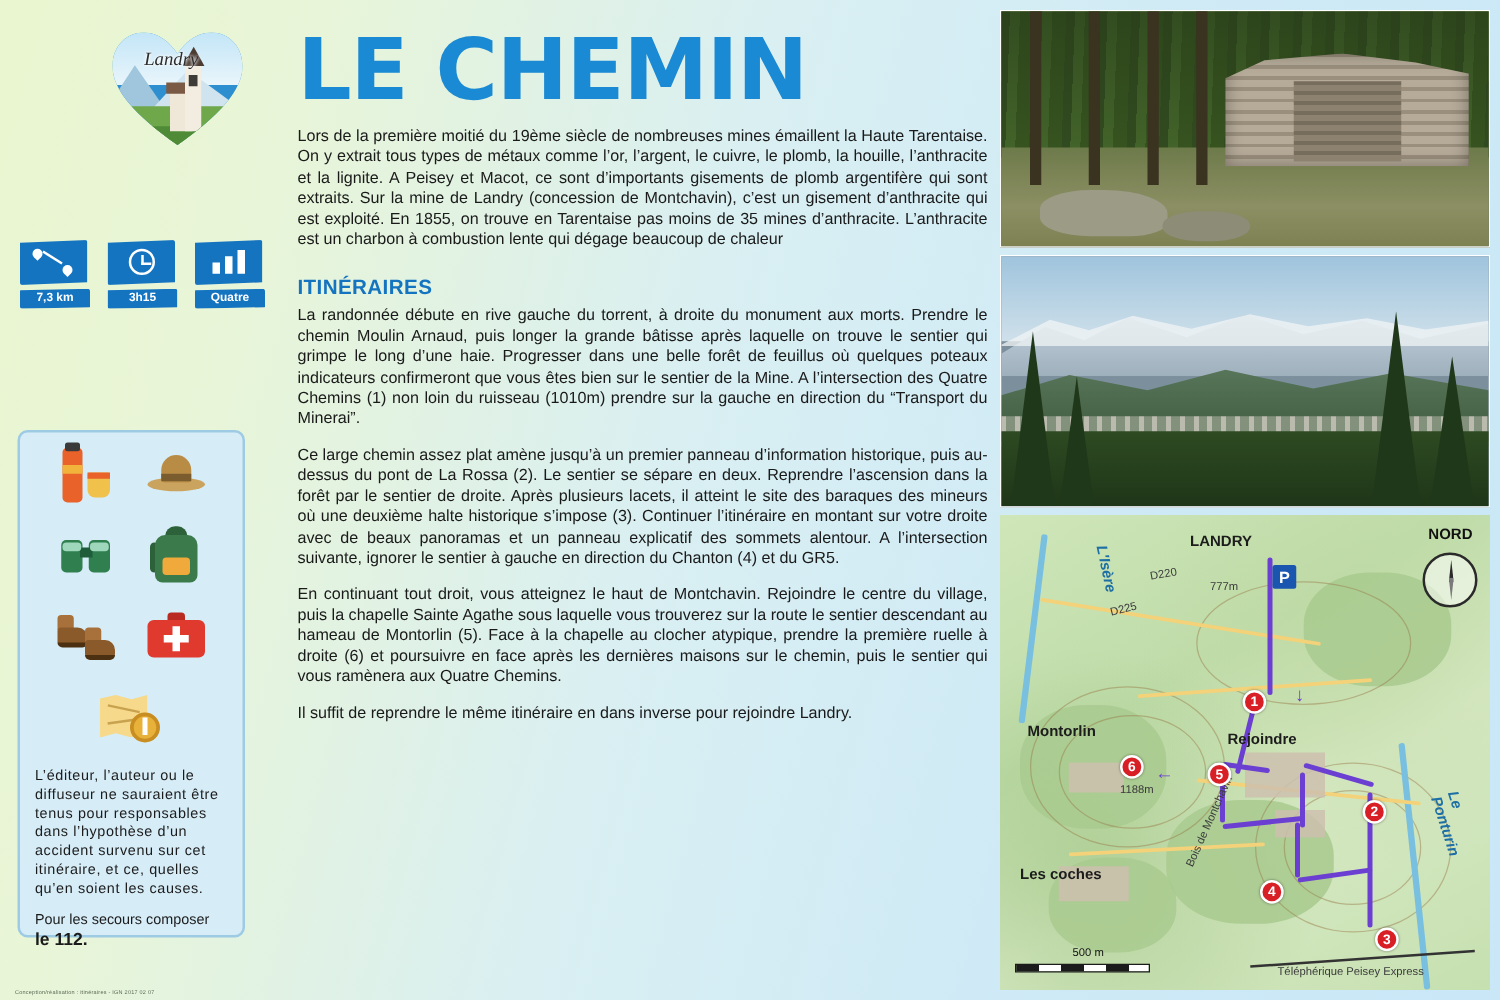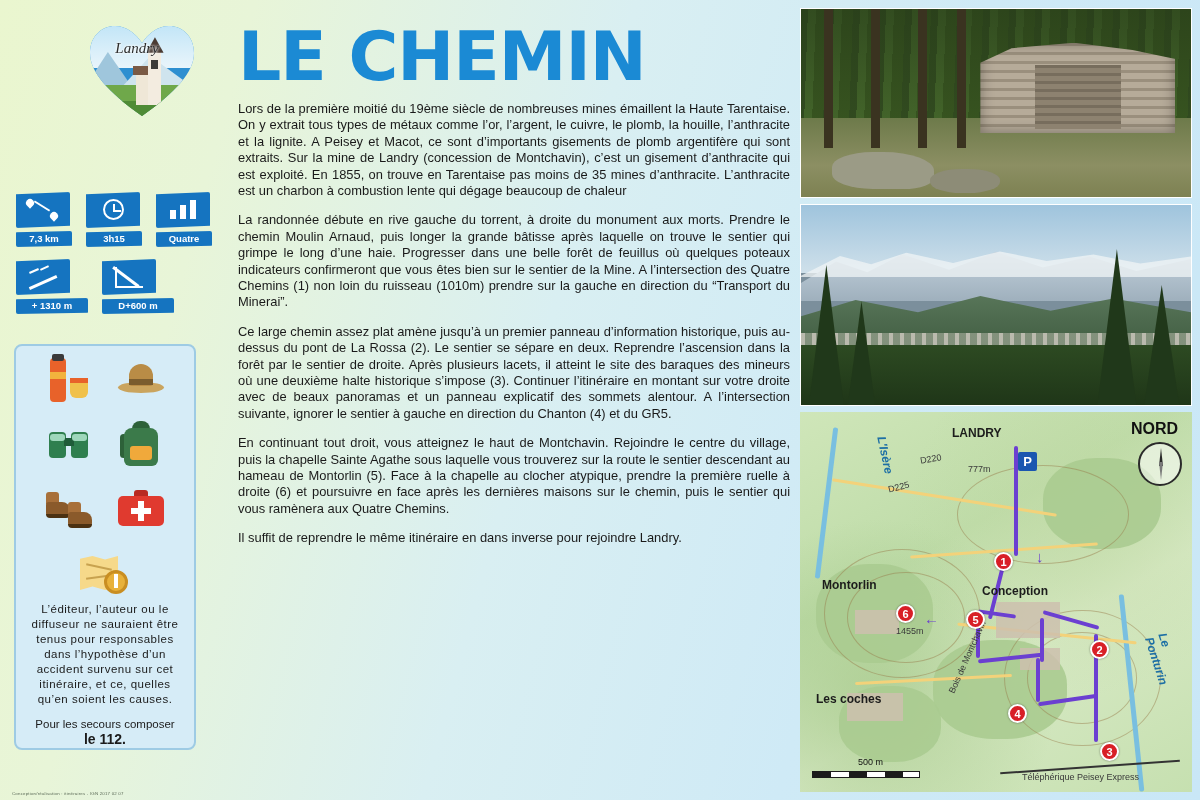--- a/index.html
+++ b/index.html
@@ -386,6 +386,7 @@
       <span>LE CHEMIN</span><br>
     </h1>
     <p class="body-p">Lors de la première moitié du 19ème siècle de nombreuses mines émaillent la Haute Tarentaise. On y extrait tous types de métaux comme l’or, l’argent, le cuivre, le plomb, la houille, l’anthracite et la lignite. A Peisey et Macot, ce sont d’importants gisements de plomb argentifère qui sont extraits. Sur la mine de Landry (concession de Montchavin), c’est un gisement d’anthracite qui est exploité. En 1855, on trouve en Tarentaise pas moins de 35 mines d’anthracite. L’anthracite est un charbon à combustion lente qui dégage beaucoup de chaleur</p>
+    <div id="sec-itin">ITINÉRAIRES</div>
     <p class="body-p" style="margin-top:4px;">La randonnée débute en rive gauche du torrent, à droite du monument aux morts. Prendre le chemin Moulin Arnaud, puis longer la grande bâtisse après laquelle on trouve le sentier qui grimpe le long d’une haie. Progresser dans une belle forêt de feuillus où quelques poteaux indicateurs confirmeront que vous êtes bien sur le sentier de la Mine. A l’intersection des Quatre Chemins (1) non loin du ruisseau (1010m) prendre sur la gauche en direction du “Transport du Minerai”.</p>
     <p class="body-p">Ce large chemin assez plat amène jusqu’à un premier panneau d’information historique, puis au-dessus du pont de La Rossa (2). Le sentier se sépare en deux. Reprendre l’ascension dans la forêt par le sentier de droite. Après plusieurs lacets, il atteint le site des baraques des mineurs où une deuxième halte historique s’impose (3). Continuer l’itinéraire en montant sur votre droite avec de beaux panoramas et un panneau explicatif des sommets alentour. A l’intersection suivante, ignorer le sentier à gauche en direction du Chanton (4) et du GR5.</p>
     <p class="body-p">En continuant tout droit, vous atteignez le haut de Montchavin. Rejoindre le centre du village, puis la chapelle Sainte Agathe sous laquelle vous trouverez sur la route le sentier descendant au hameau de Montorlin (5). Face à la chapelle au clocher atypique, prendre la première ruelle à droite (6) et poursuivre en face après les dernières maisons sur le chemin, puis le sentier qui vous ramènera aux Quatre Chemins.</p>

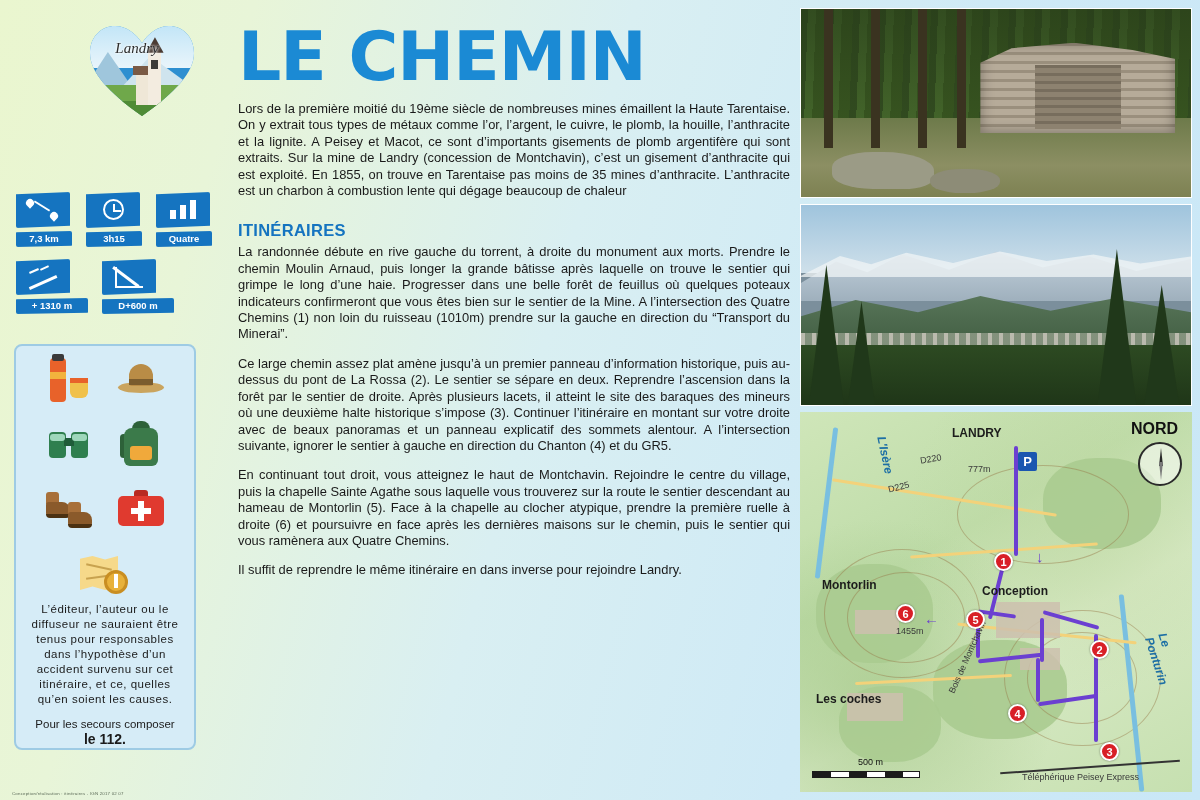--- a/index.html
+++ b/index.html
@@ -305,23 +305,6 @@
           <div class="badge-lbl">Quatre</div>
         </div>
       </div>
-      <div class="badge-row">
-        <div class="badge">
-          <div class="badge-ico">
-            <div class="ico-white e1"></div>
-              <div class="ico-white e2"></div>
-              <div class="ico-white e3"></div>
-          </div>
-          <div class="badge-lbl">+ 1310 m</div>
-        </div>
-        <div class="badge">
-          <div class="badge-ico">
-            <div class="ico-white t1"></div>
-              <div class="ico-white t2"></div>
-          </div>
-          <div class="badge-lbl">D+600 m</div>
-        </div>
-      </div>
     </div>
 
     <div id="equip">

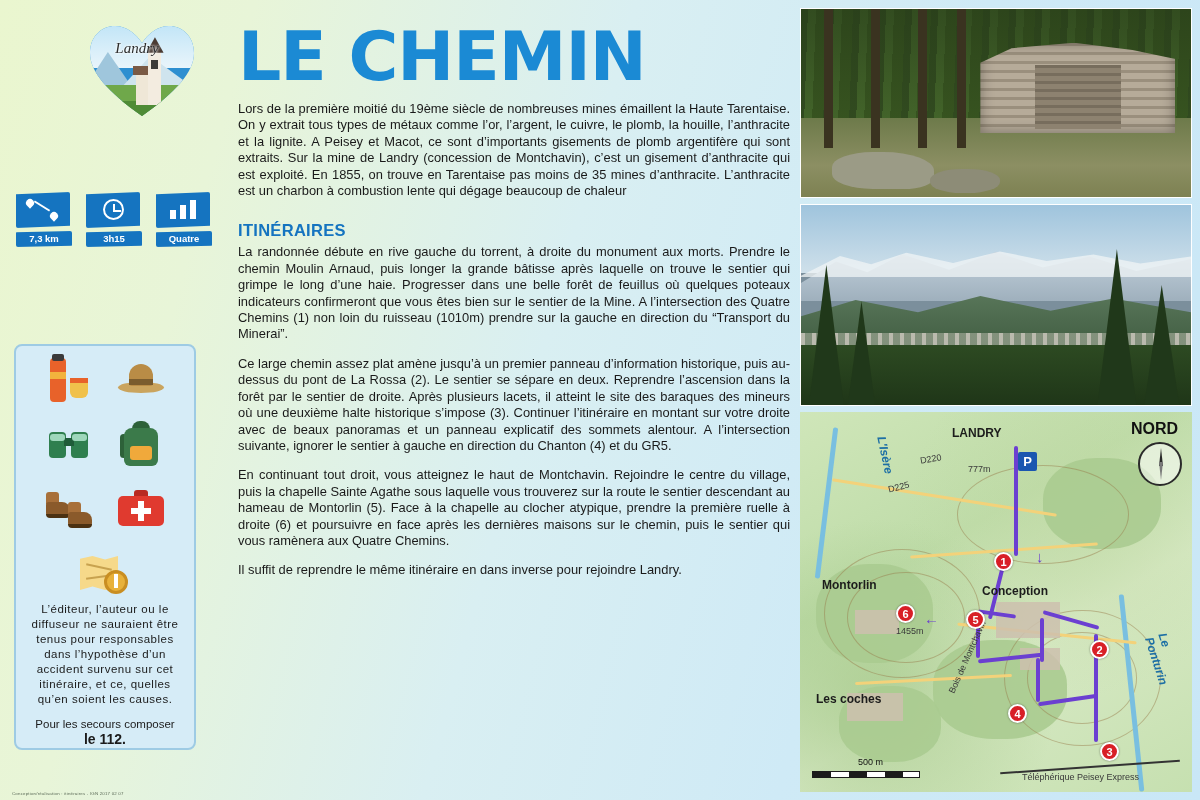--- a/index.html
+++ b/index.html
@@ -236,7 +236,7 @@
     background:#2a2a2a; clip-path:polygon(50% 0,100% 100%,0 100%); }
   #compass:after { content:""; position:absolute; left:19px; bottom:4px; width:4px; height:18px;
     background:#7a7a7a; clip-path:polygon(50% 100%,100% 0,0 0); }
-  #nord-label { position:absolute; right:14px; top:8px; font-size:16px; font-weight:bold; color:#111; }
+  #nord-label { position:absolute; right:14px; top:8px; font-size:12px; font-weight:bold; color:#111; }
   #parking {
     position:absolute; left:218px; top:40px; width:19px; height:19px;
     background:#1a56b0; color:#fff; font-weight:bold; font-size:13px;

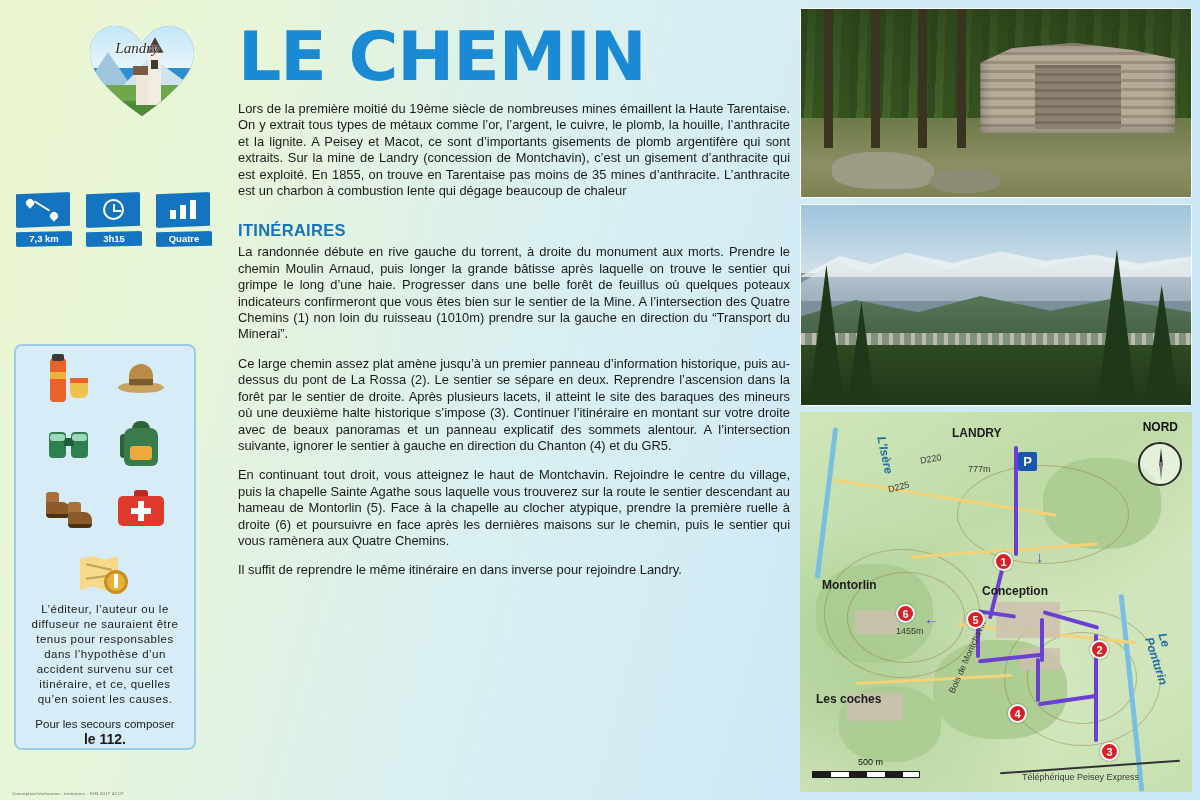--- a/index.html
+++ b/index.html
@@ -447,7 +447,7 @@
       <div class="m-cable" style="left:200px; top:354px; width:180px; transform:rotate(-4deg);"></div>
 
       <div class="m-label" style="left:152px; top:14px;">LANDRY</div>
-      <div class="m-label" style="left:182px; top:172px;">Conception</div>
+      <div class="m-label" style="left:182px; top:172px;">Rejoindre</div>
       <div class="m-label" style="left:22px; top:166px;">Montorlin</div>
       <div class="m-label" style="left:16px; top:280px;">Les coches</div>
       <div class="m-label river" style="left:66px; top:36px; transform:rotate(78deg);">L'Isère</div>

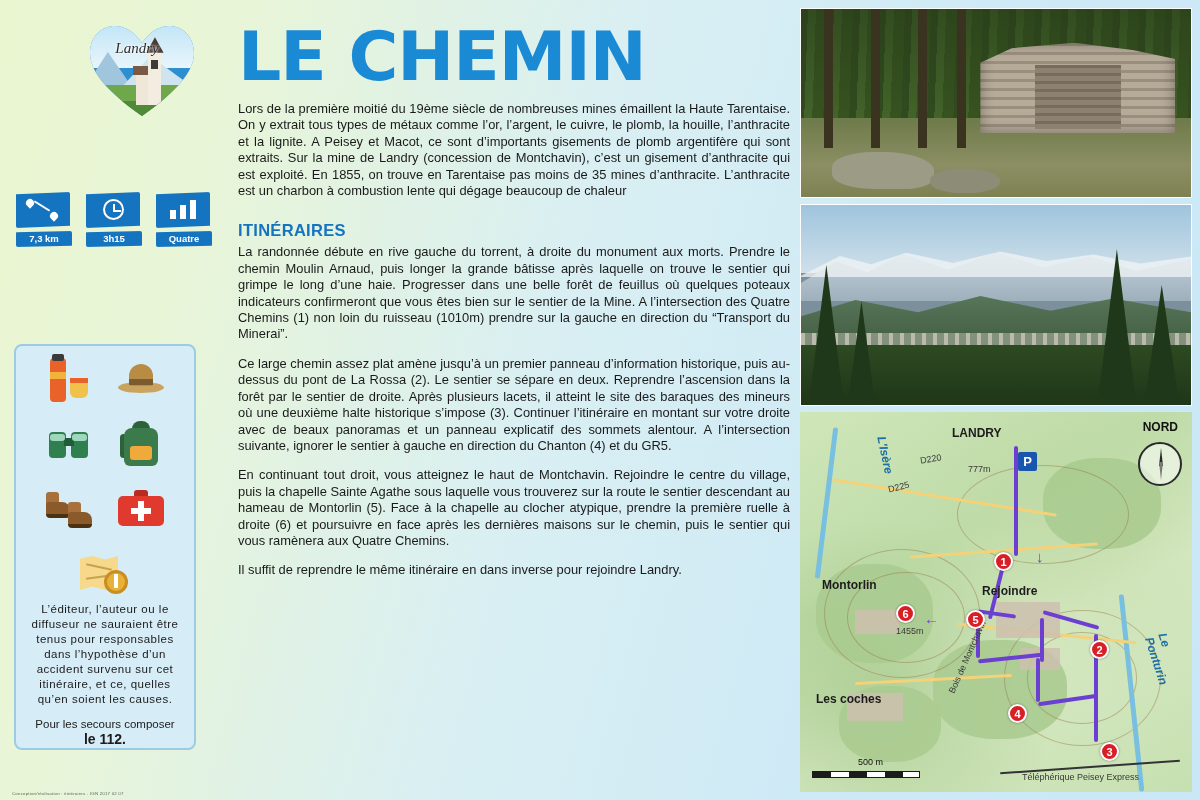--- a/index.html
+++ b/index.html
@@ -139,8 +139,8 @@
   .cmpn { left:40px; top:30px; width:4px; height:14px; background:#fff; }
 
   #equip-note {
-    position:absolute; left:12px; right:12px; top:256px;
-    font-size:11.5px; line-height:15px; color:#1b1b1b; text-align:center;
+    position:absolute; left:12px; right:12px; top:268px;
+    font-size:11.5px; line-height:15px; color:#1b1b1b; 
   }
   #equip-note .spaced { letter-spacing:.5px; }
   #equip-note b { font-size:14px; }

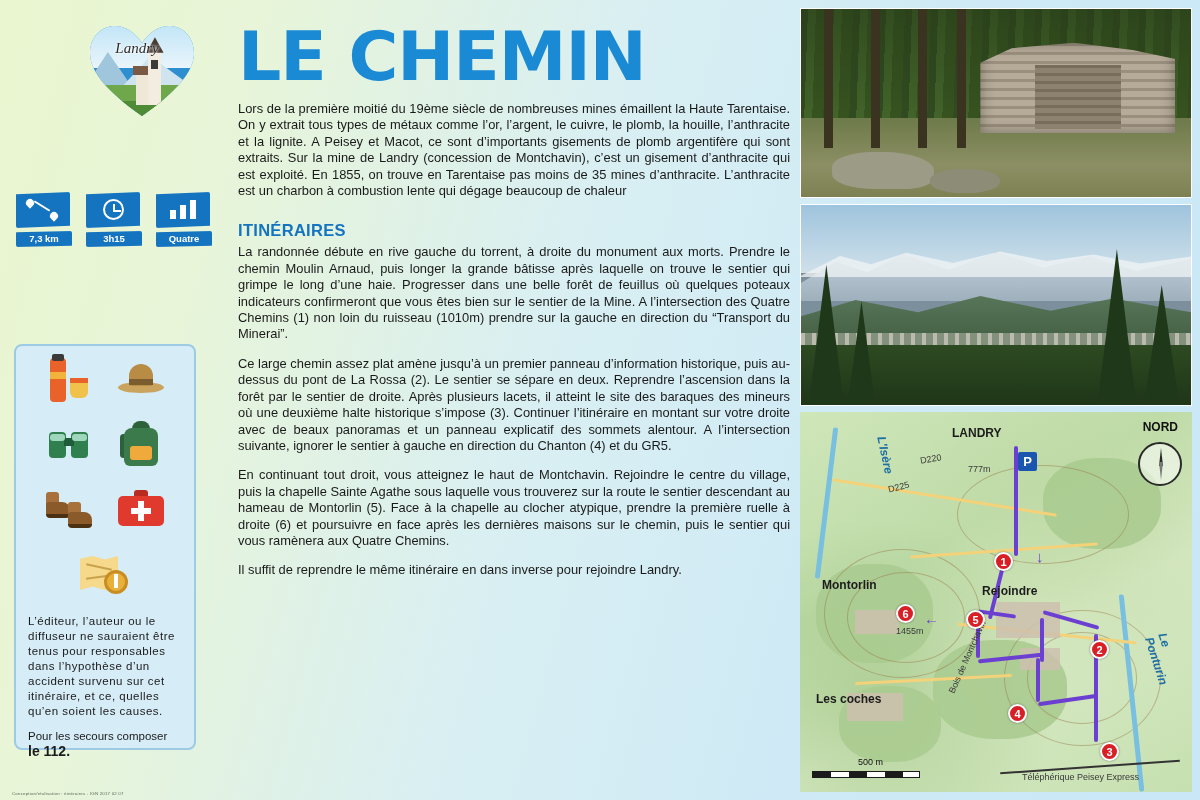--- a/index.html
+++ b/index.html
@@ -453,7 +453,7 @@
       <div class="m-label river" style="left:66px; top:36px; transform:rotate(78deg);">L'Isère</div>
       <div class="m-label river" style="left:336px; top:236px; transform:rotate(72deg);">Le Ponturin</div>
       <div class="m-label small" style="left:168px; top:52px;">777m</div>
-      <div class="m-label small" style="left:96px; top:214px;">1455m</div>
+      <div class="m-label small" style="left:96px; top:214px;">1188m</div>
       <div class="m-label small" style="left:120px; top:42px; transform:rotate(-10deg);">D220</div>
       <div class="m-label small" style="left:88px; top:70px; transform:rotate(-14deg);">D225</div>
       <div class="m-label small" style="left:128px; top:240px; transform:rotate(-66deg);">Bois de Montchavin</div>

